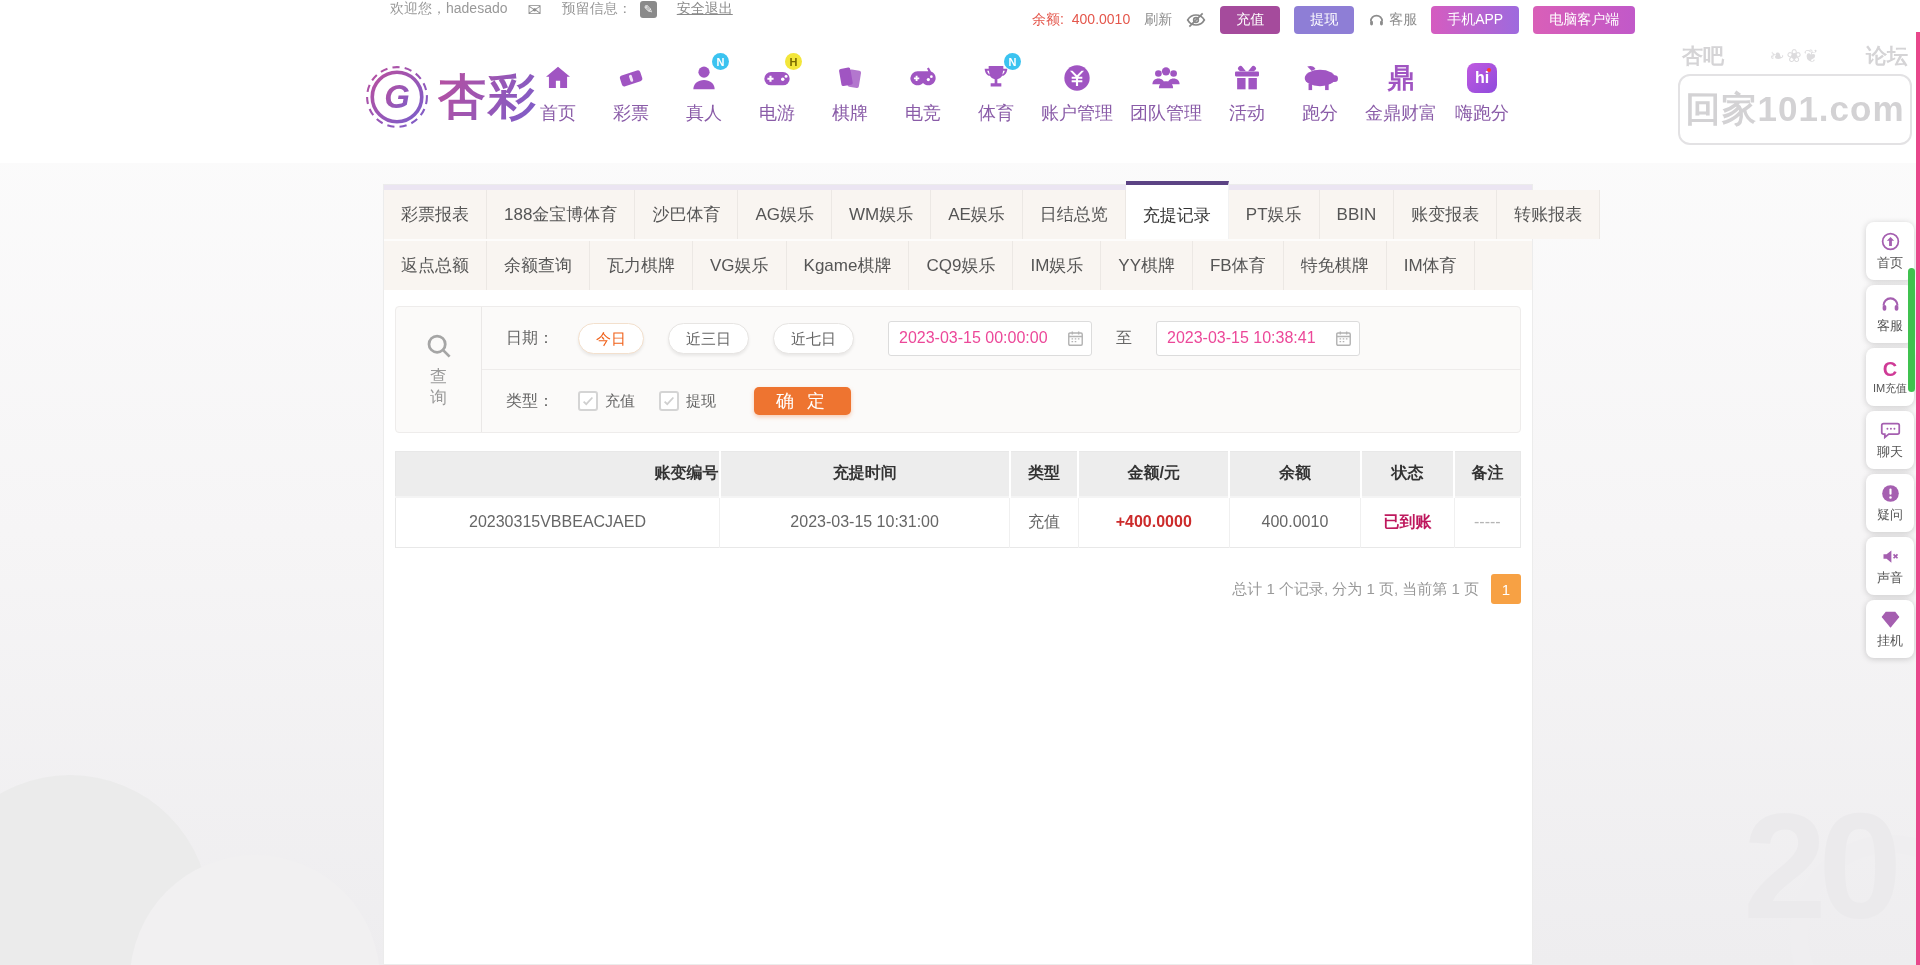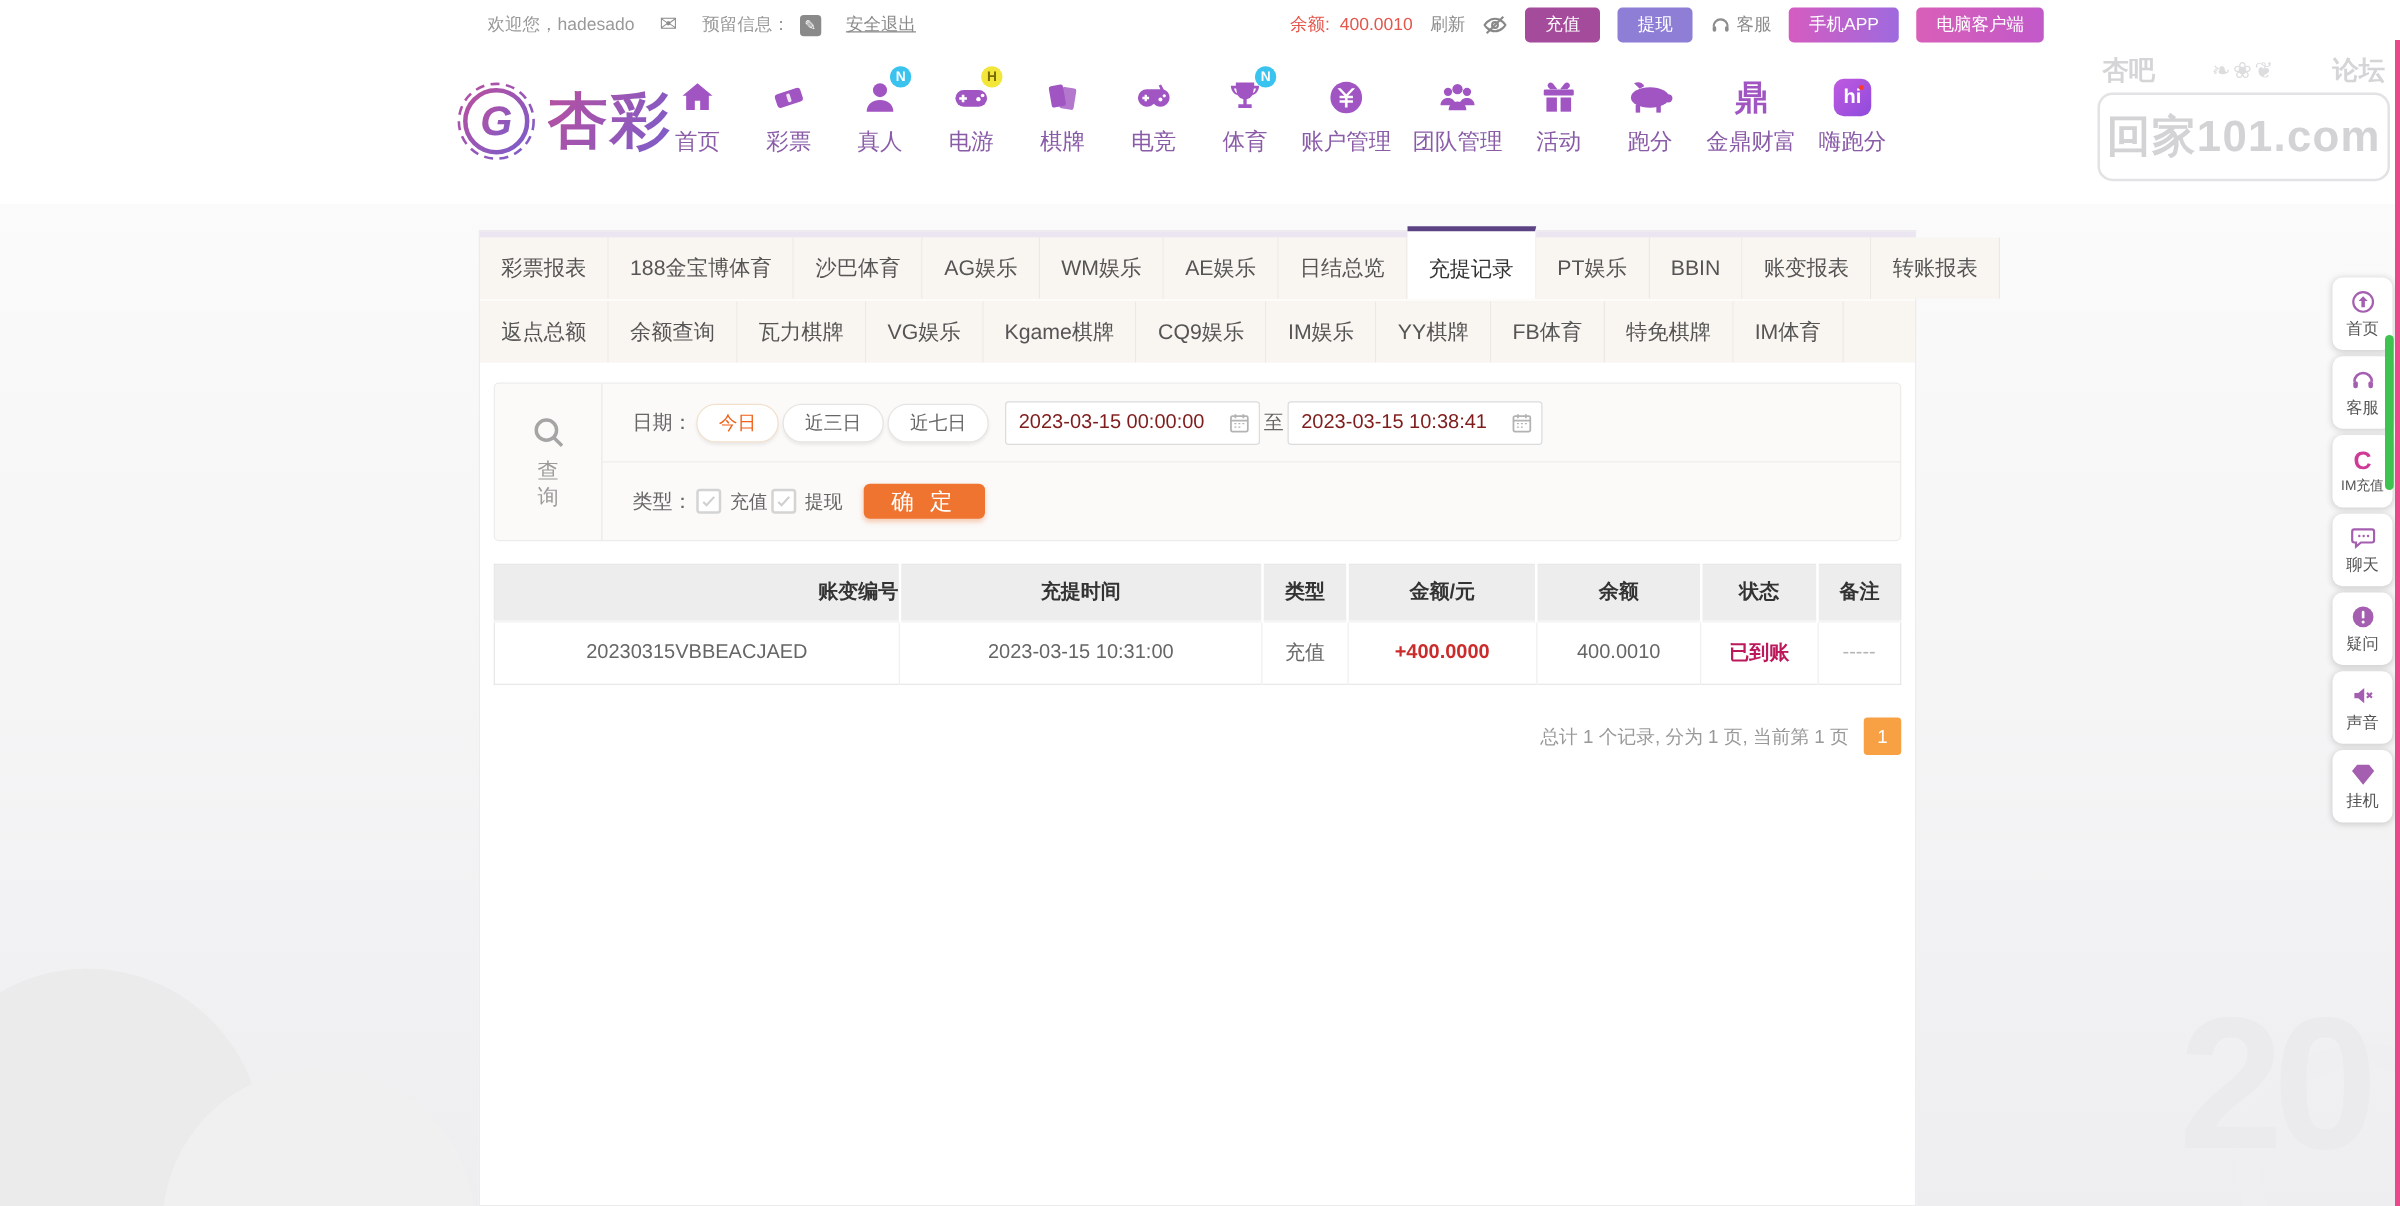--- a/index.html
+++ b/index.html
@@ -24,7 +24,7 @@
 
   
   .topbar { position:absolute; top:0; left:0; right:0; height:40px; font-size:14px; color:#999; z-index:5; }
-  .topbar-left { position:absolute; left:390px; top:0; height:40px; display:flex; align-items:center; gap:20px; }
+  .topbar-left { position:absolute; left:390px; top:0; height:40px; display:flex; align-items:flex-start; gap:20px; }
   .topbar-right { position:absolute; left:1032px; top:0; height:40px; display:flex; align-items:center; gap:14px; }
   .tb-ic { display:inline-flex; align-items:center; }
   .mail-ic { font-size:17px; color:#8c8c8c; cursor:pointer; }

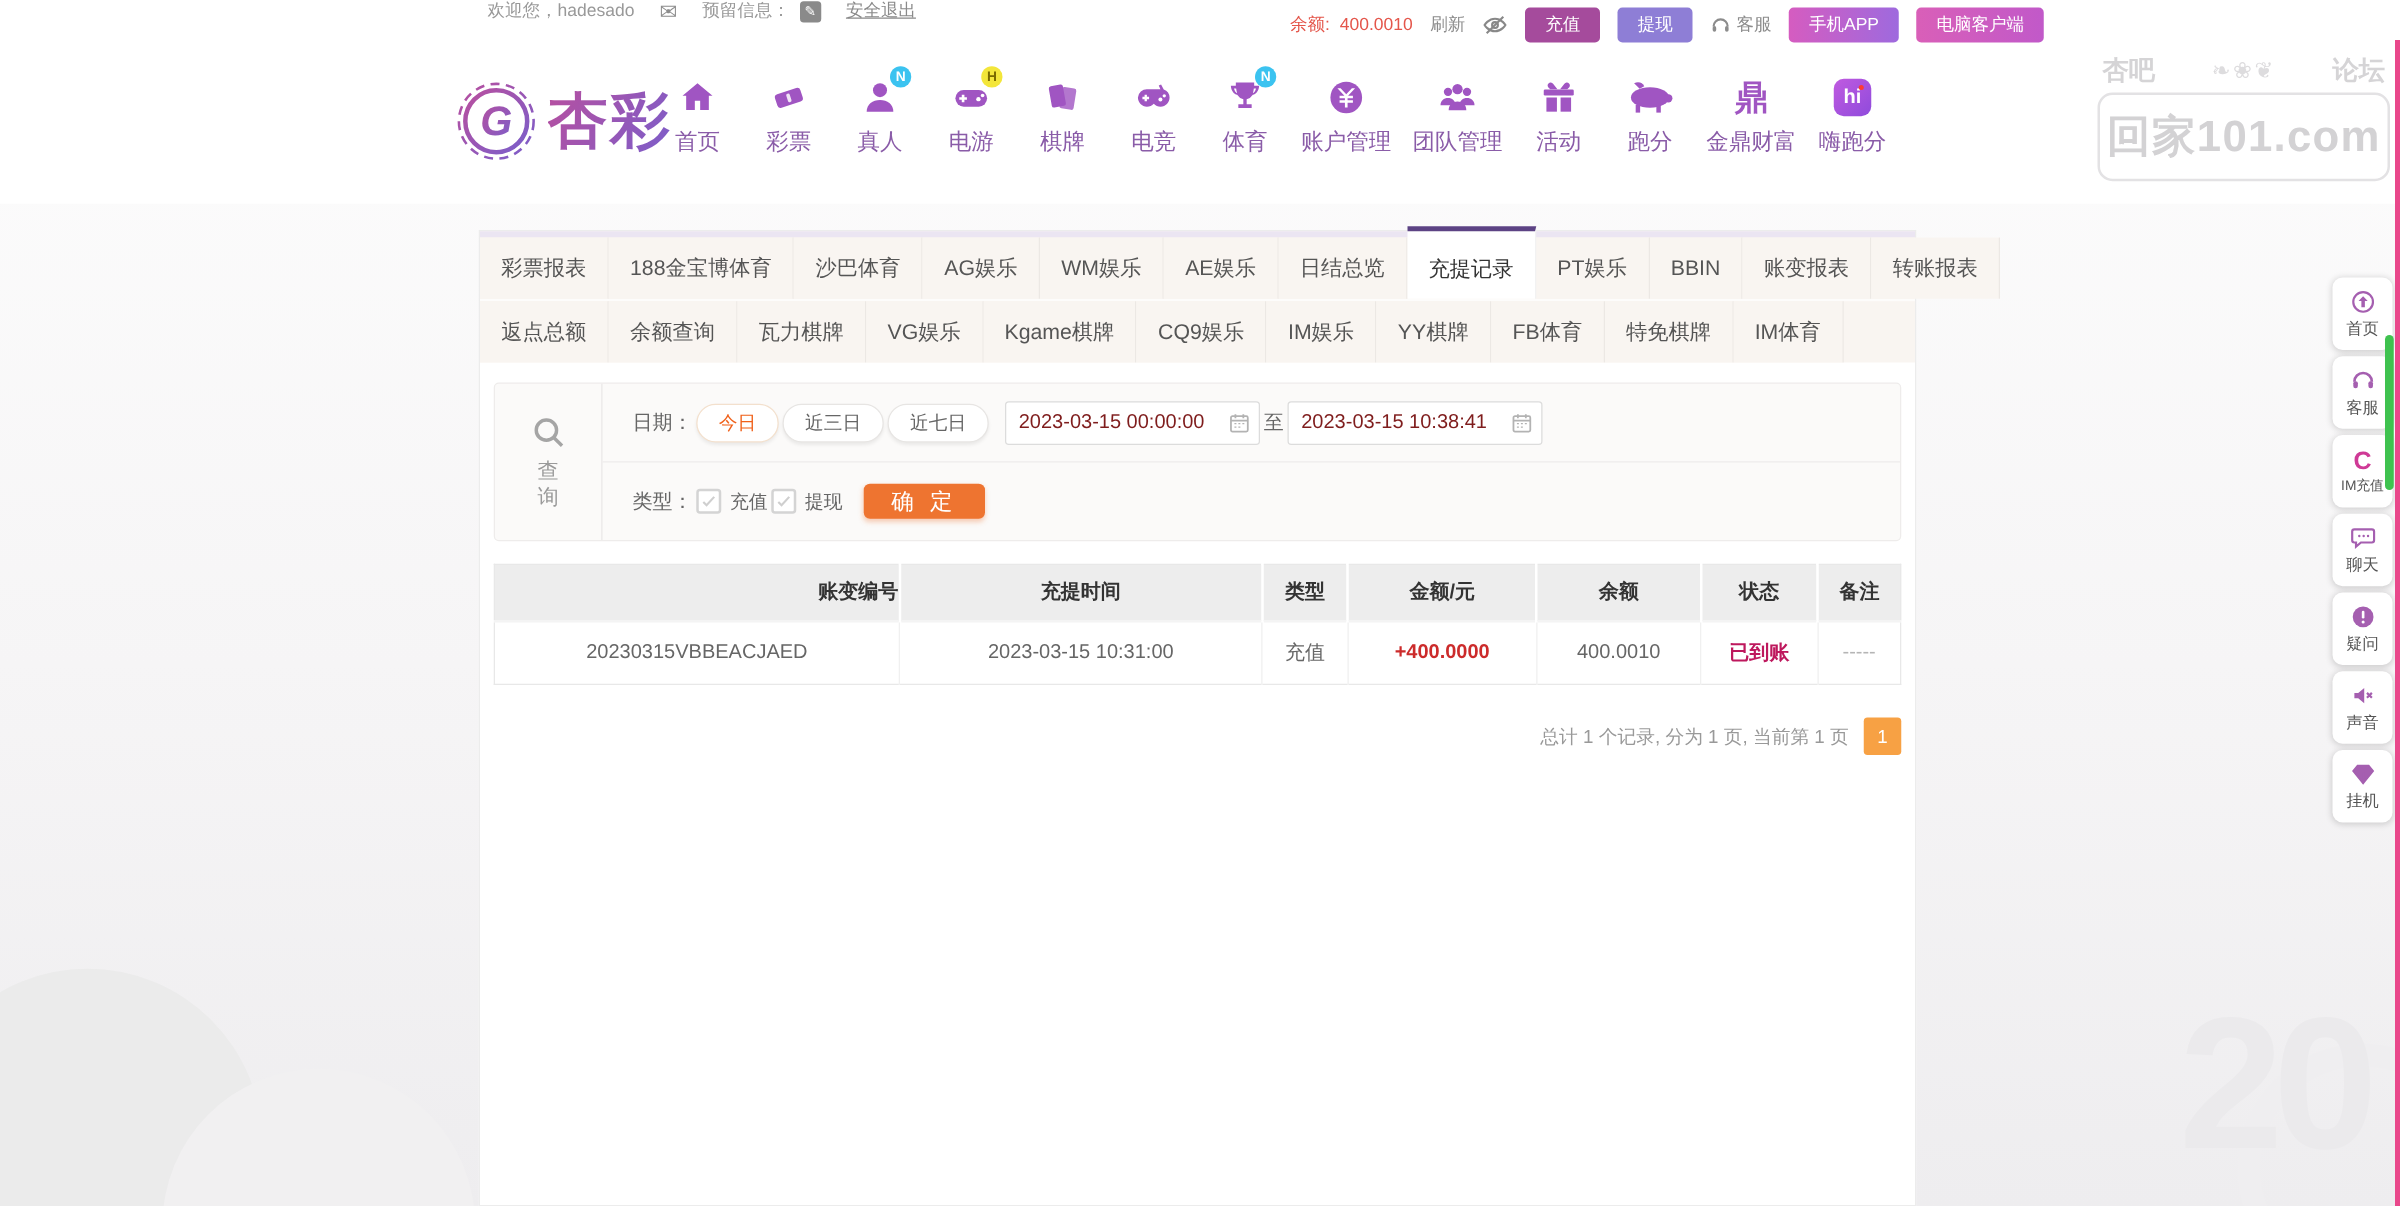--- a/index.html
+++ b/index.html
@@ -76,7 +76,7 @@
   .filter-search svg { width:30px; height:30px; }
   .qtxt { width:19px; font-size:17px; line-height:21px; word-break:break-all; text-align:center; color:#9a9a9a; }
   .filter-main { flex:1; display:flex; flex-direction:column; }
-  .frow { flex:1; display:flex; align-items:center; gap:3px; padding-left:24px; }
+  .frow { flex:1; display:flex; align-items:center; gap:24px; padding-left:24px; }
   .frow.first { border-bottom:1px solid #eeeceb; }
   .flabel { font-size:16px; color:#666; }
   .pill { height:31px; line-height:29px; padding:0 17px; background:#fff; border:1px solid #e7e5e3; border-radius:16px; font-size:15px; color:#666; cursor:pointer; box-shadow:0 2px 3px rgba(0,0,0,.07); }

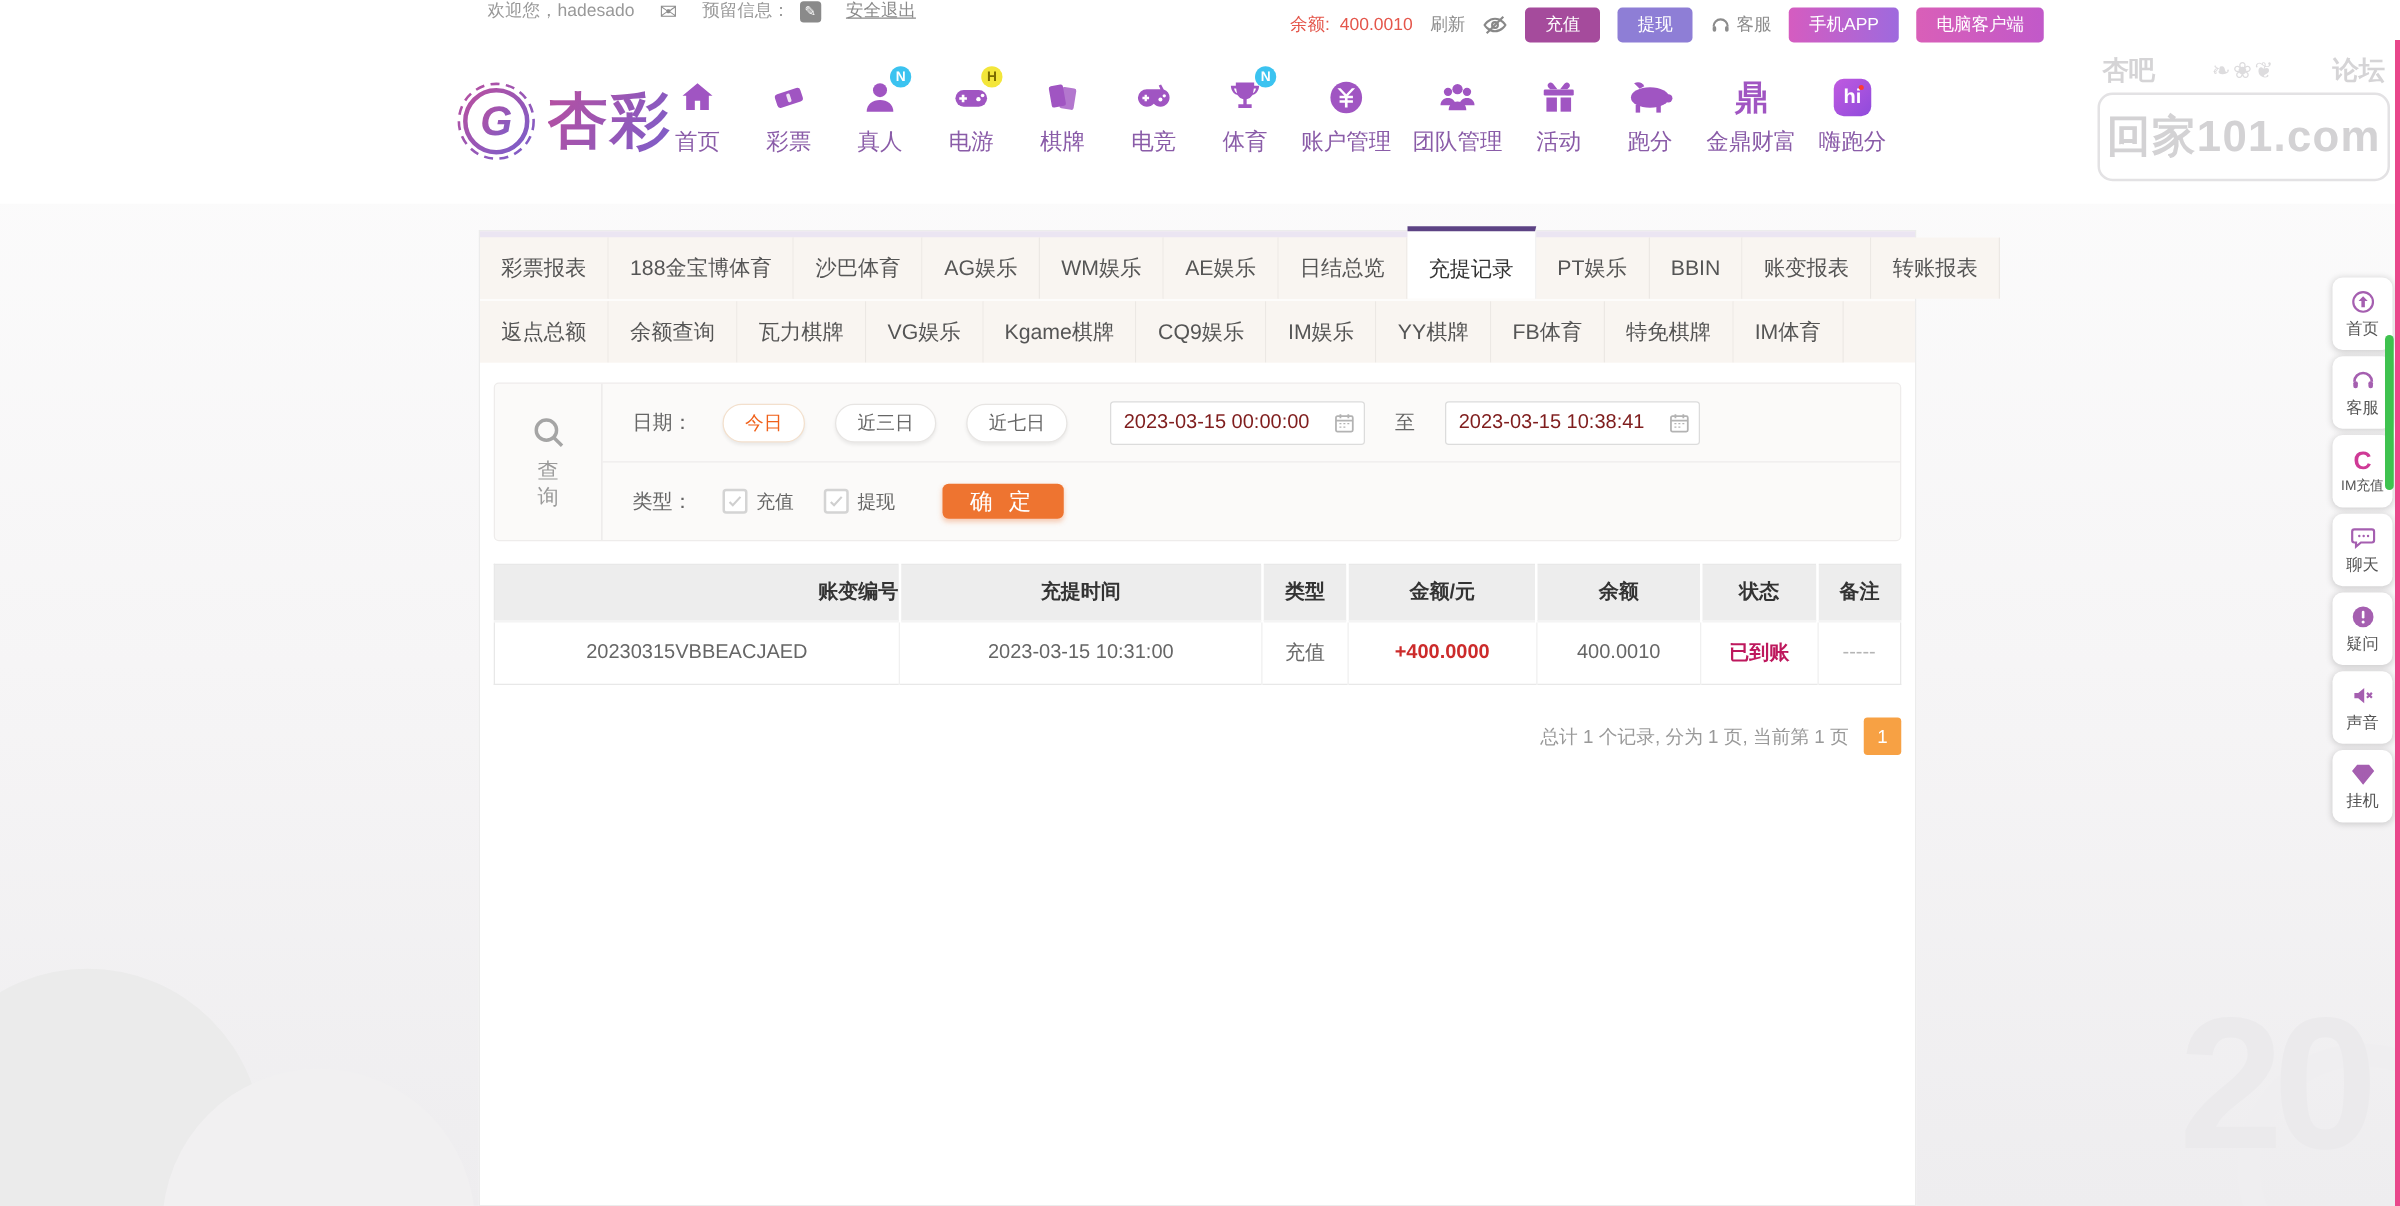--- a/index.html
+++ b/index.html
@@ -83,7 +83,7 @@
   .pill.active { color:#f0611a; border-color:#f3e0cd; }
   .date-wrap { position:relative; margin-left:10px; }
   .date-wrap.second { margin-left:0; }
-  .date-input { width:204px; height:35px; border:1px solid #dcdcdc; border-radius:3px; background:#fff; font-size:16px; color:#7f1d1d; padding:0 32px 0 10px; font-family:inherit; }
+  .date-input { width:204px; height:35px; border:1px solid #dcdcdc; border-radius:3px; background:#fff; font-size:16px; color:#ec4899; padding:0 32px 0 10px; font-family:inherit; }
   .cal-ic { position:absolute; right:7px; top:8px; width:19px; height:19px; cursor:pointer; }
   .to-label { color:#666; font-size:16px; }
   .chk { display:flex; align-items:center; gap:7px; cursor:pointer; }

